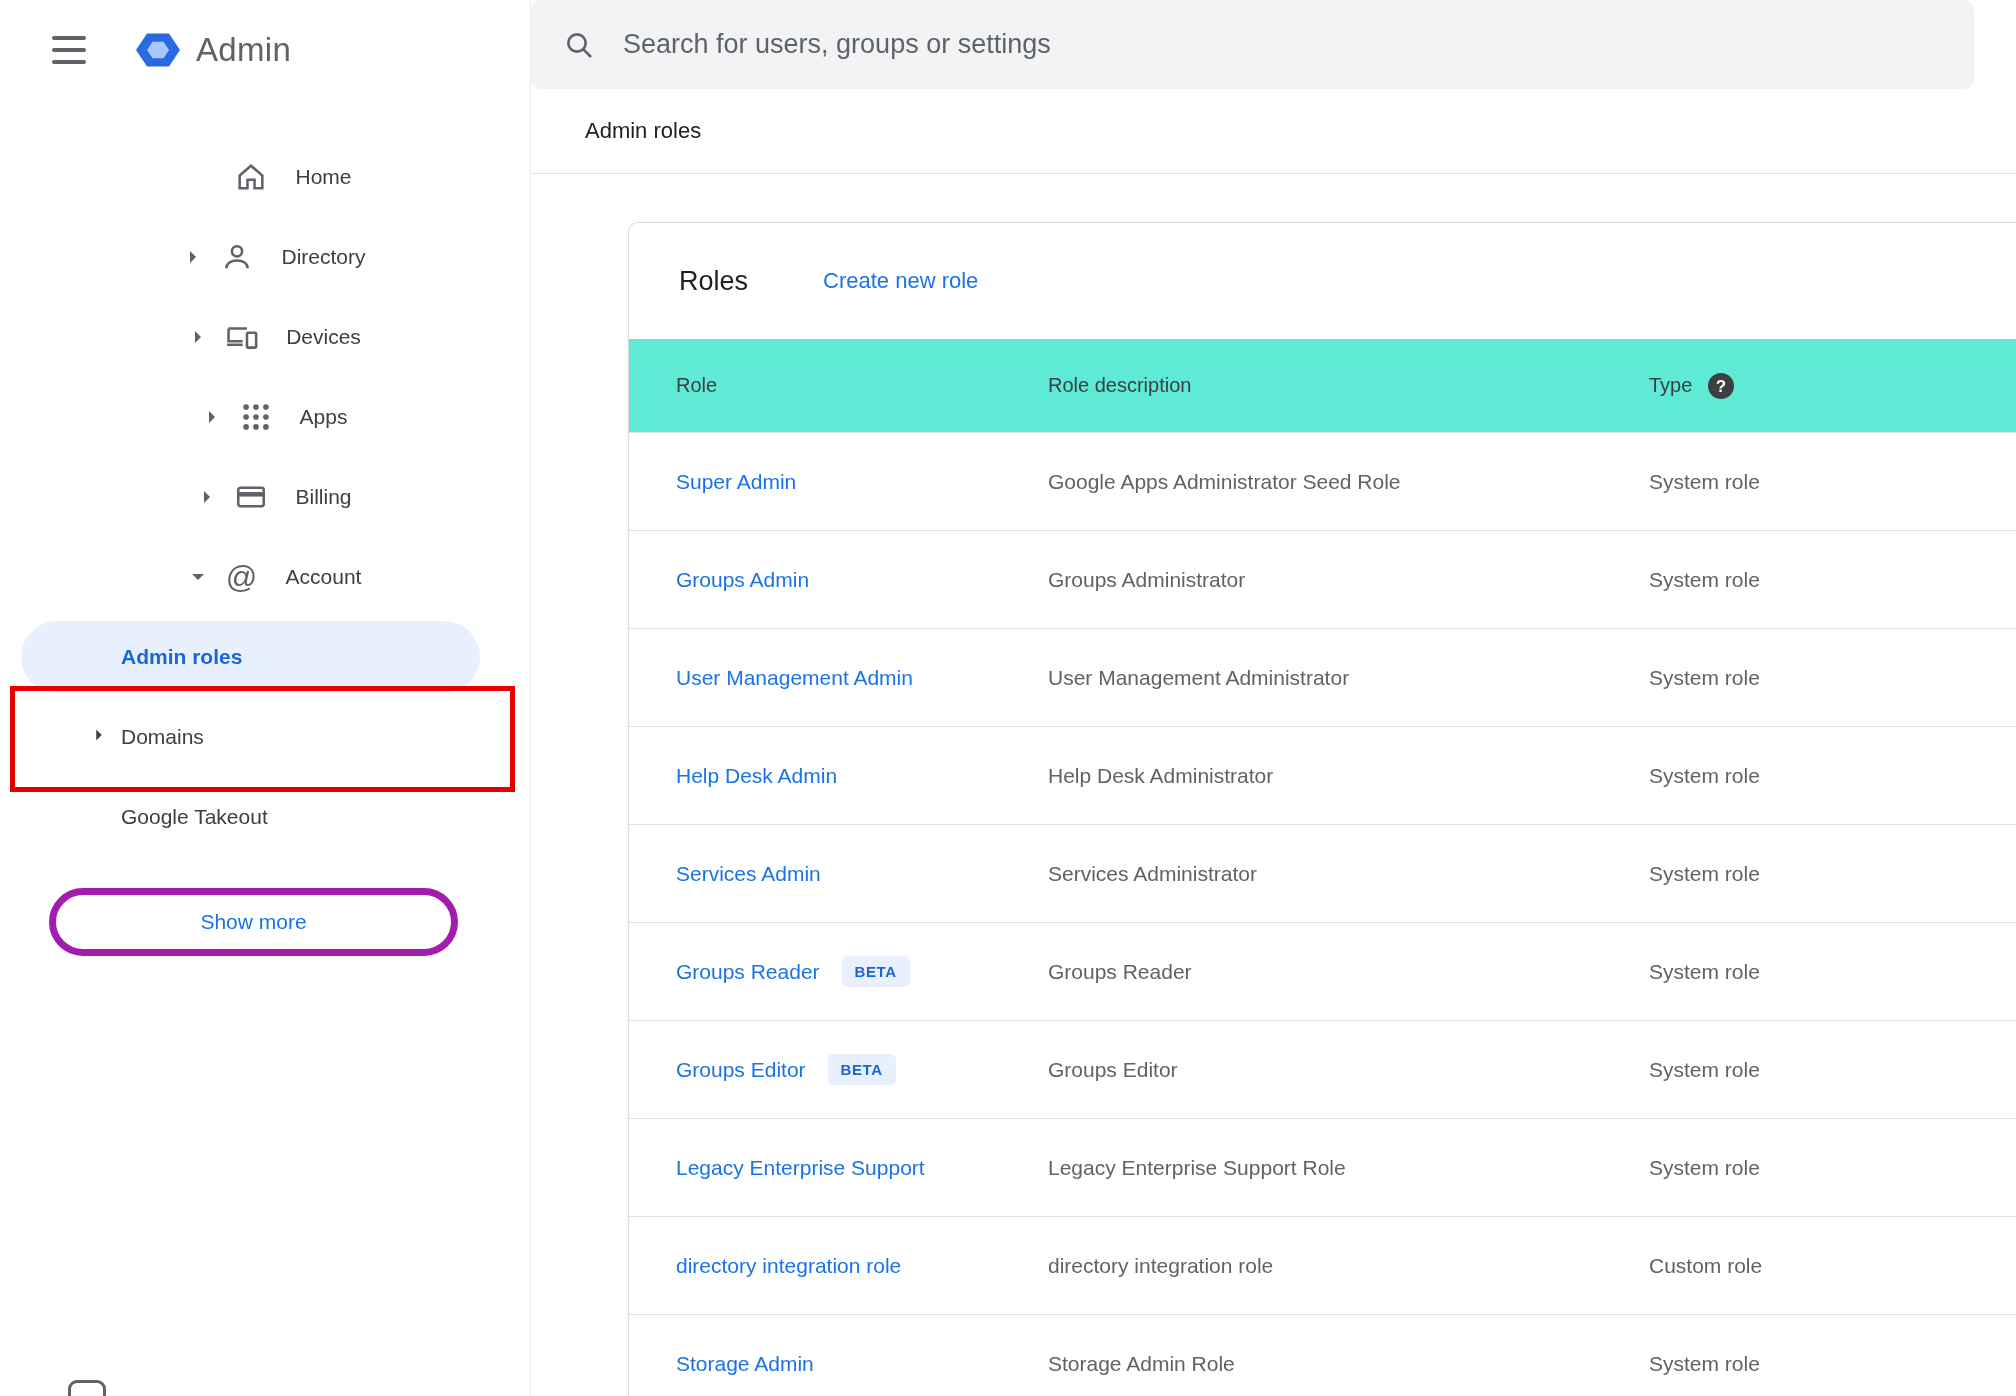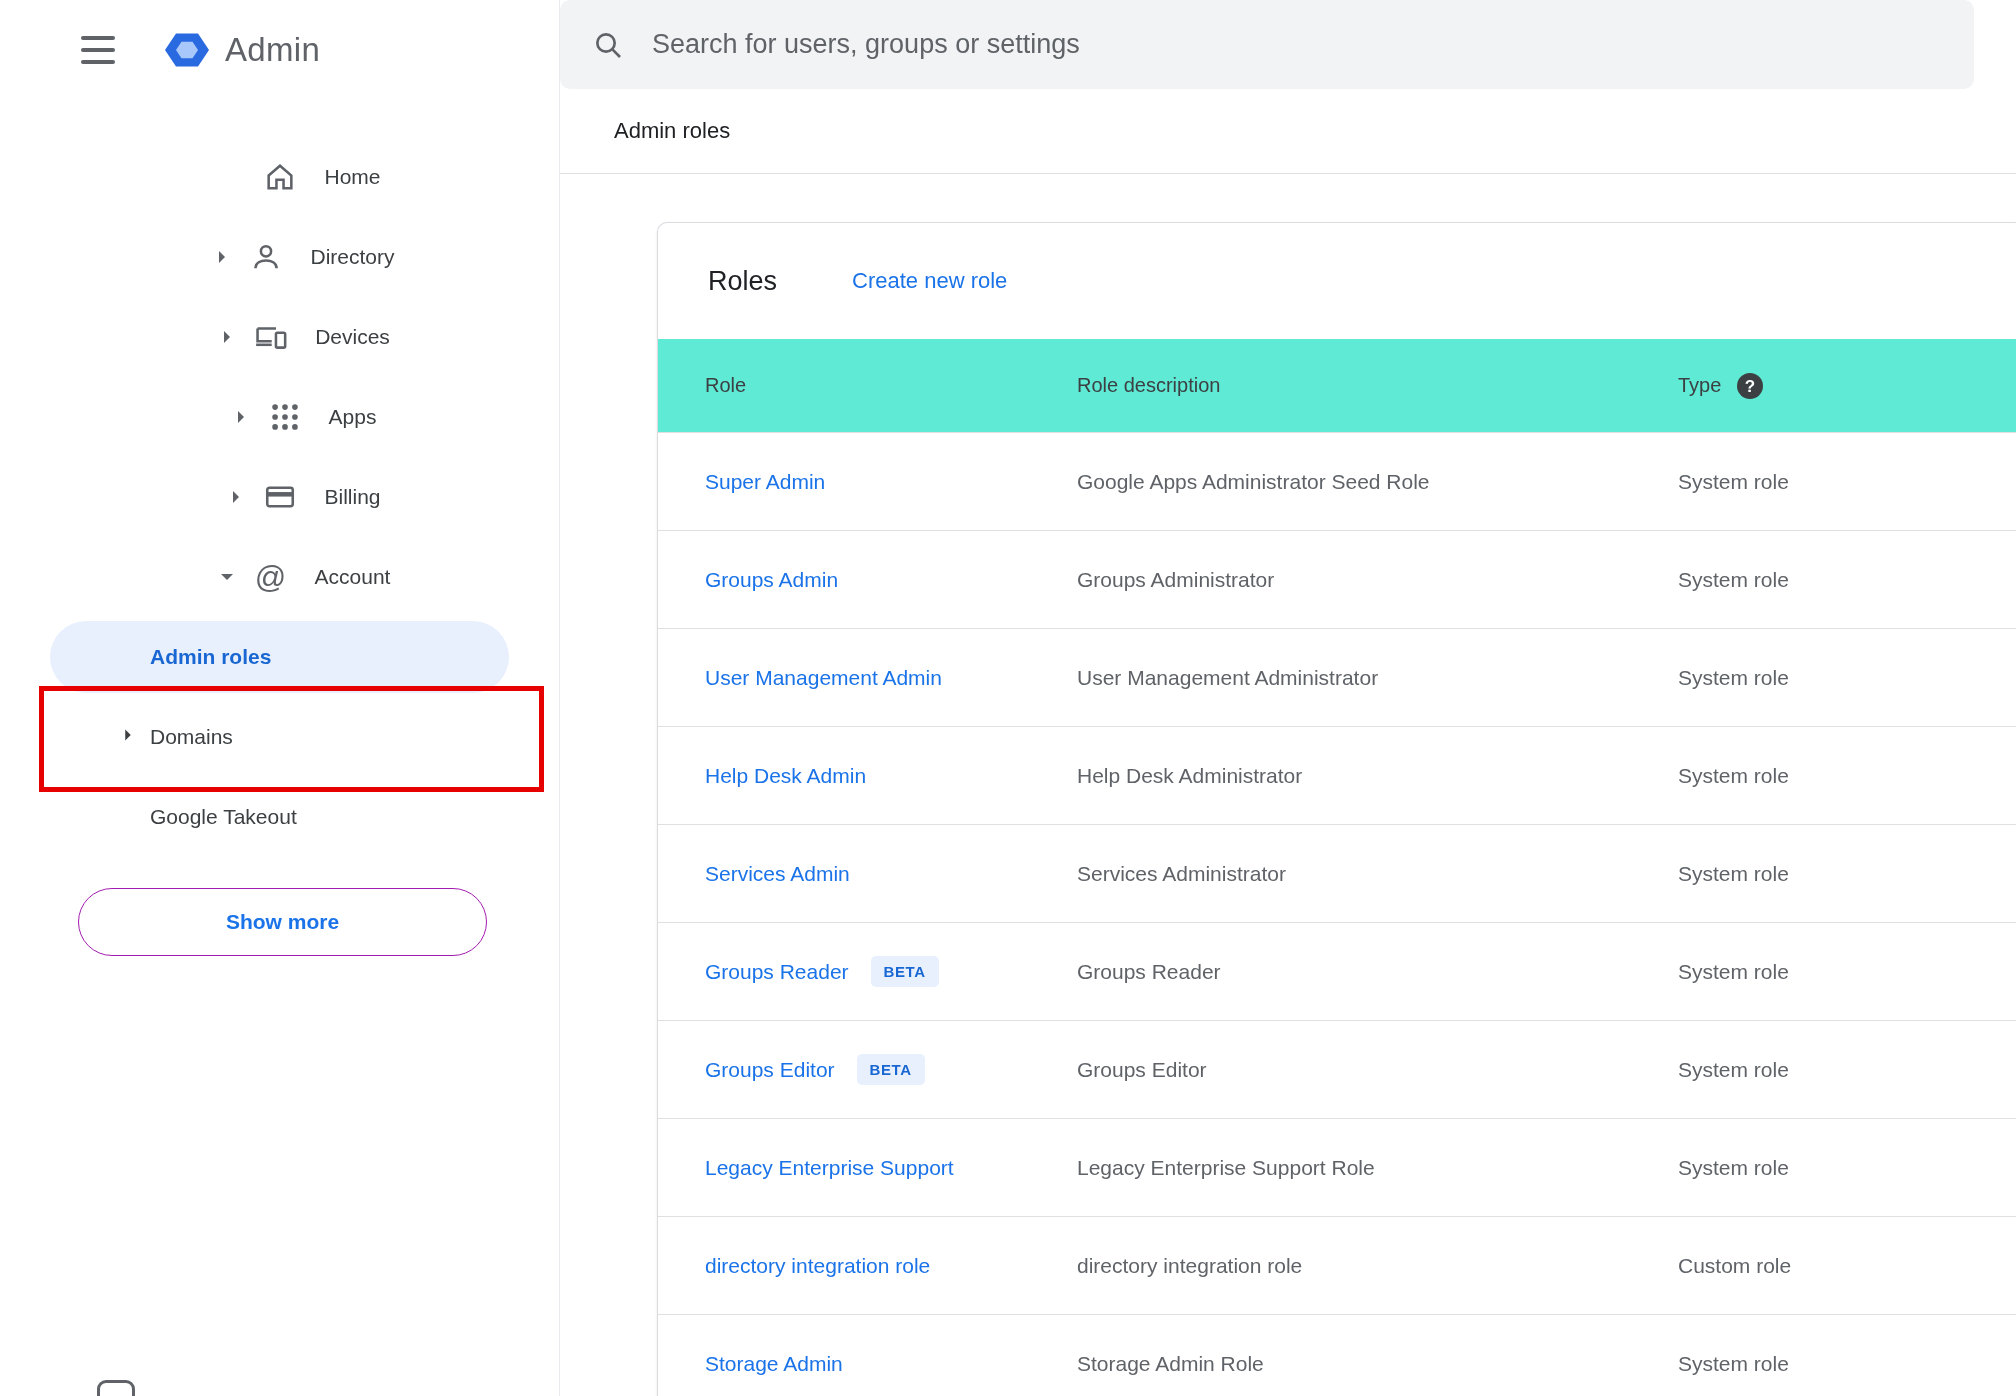--- a/index.html
+++ b/index.html
@@ -9,7 +9,7 @@
 
   
   .sidebar { flex:0 0 531px; width:531px; height:100%; position:relative;
-             border-right:1px solid #e8eaed; background:#fff; z-index:2;margin-left:29px; }
+             border-right:1px solid #e8eaed; background:#fff; z-index:2; }
   .sidebar-header { display:flex; align-items:center; height:100px; padding-left:52px; }
   .hamburger { width:36px; height:28px; display:flex; flex-direction:column; justify-content:space-between;
                background:none; border:none; cursor:pointer; }

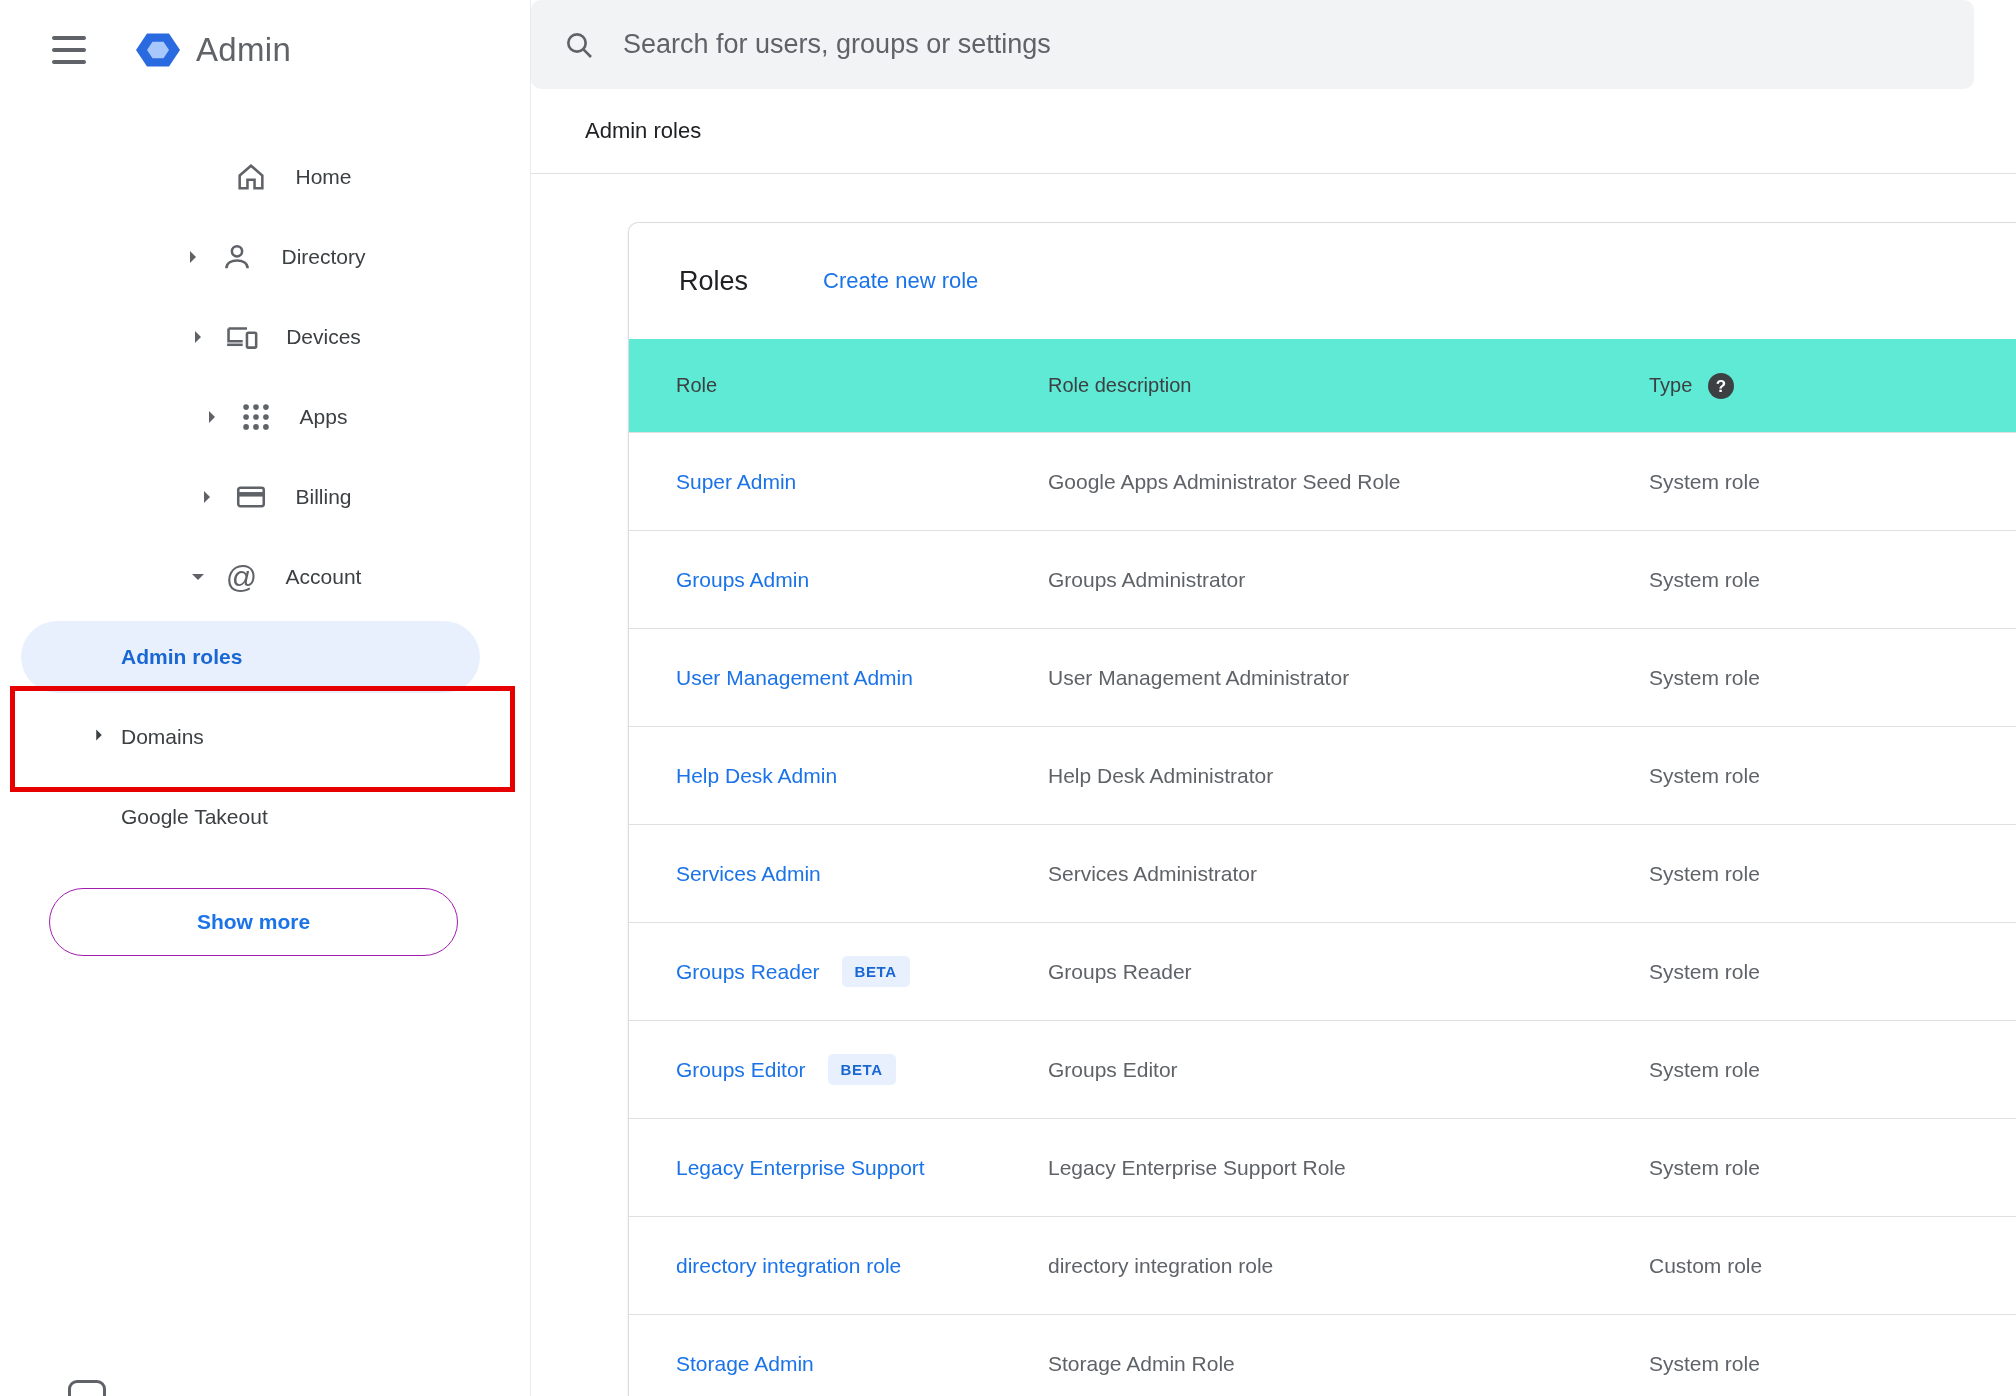--- a/index.html
+++ b/index.html
@@ -35,8 +35,8 @@
         border:5px solid #e60000; z-index:3; pointer-events:none; }
 
   .show-more { display:block; margin:31px 0 0 49px; width:409px; height:68px;
-        border:1px solid #a21caf; border-radius:34px; background:#fff;
-        color:#1a73e8; font-size:21px; font-weight:700; cursor:pointer;
+        border:7px solid #a21caf; border-radius:34px; background:#fff;
+        color:#1a73e8; font-size:21px; font-weight:400; cursor:pointer;
         font-family:"Liberation Sans", sans-serif; }
 
   .partial-icon { position:absolute; left:68px; bottom:-22px; width:38px; height:38px;

